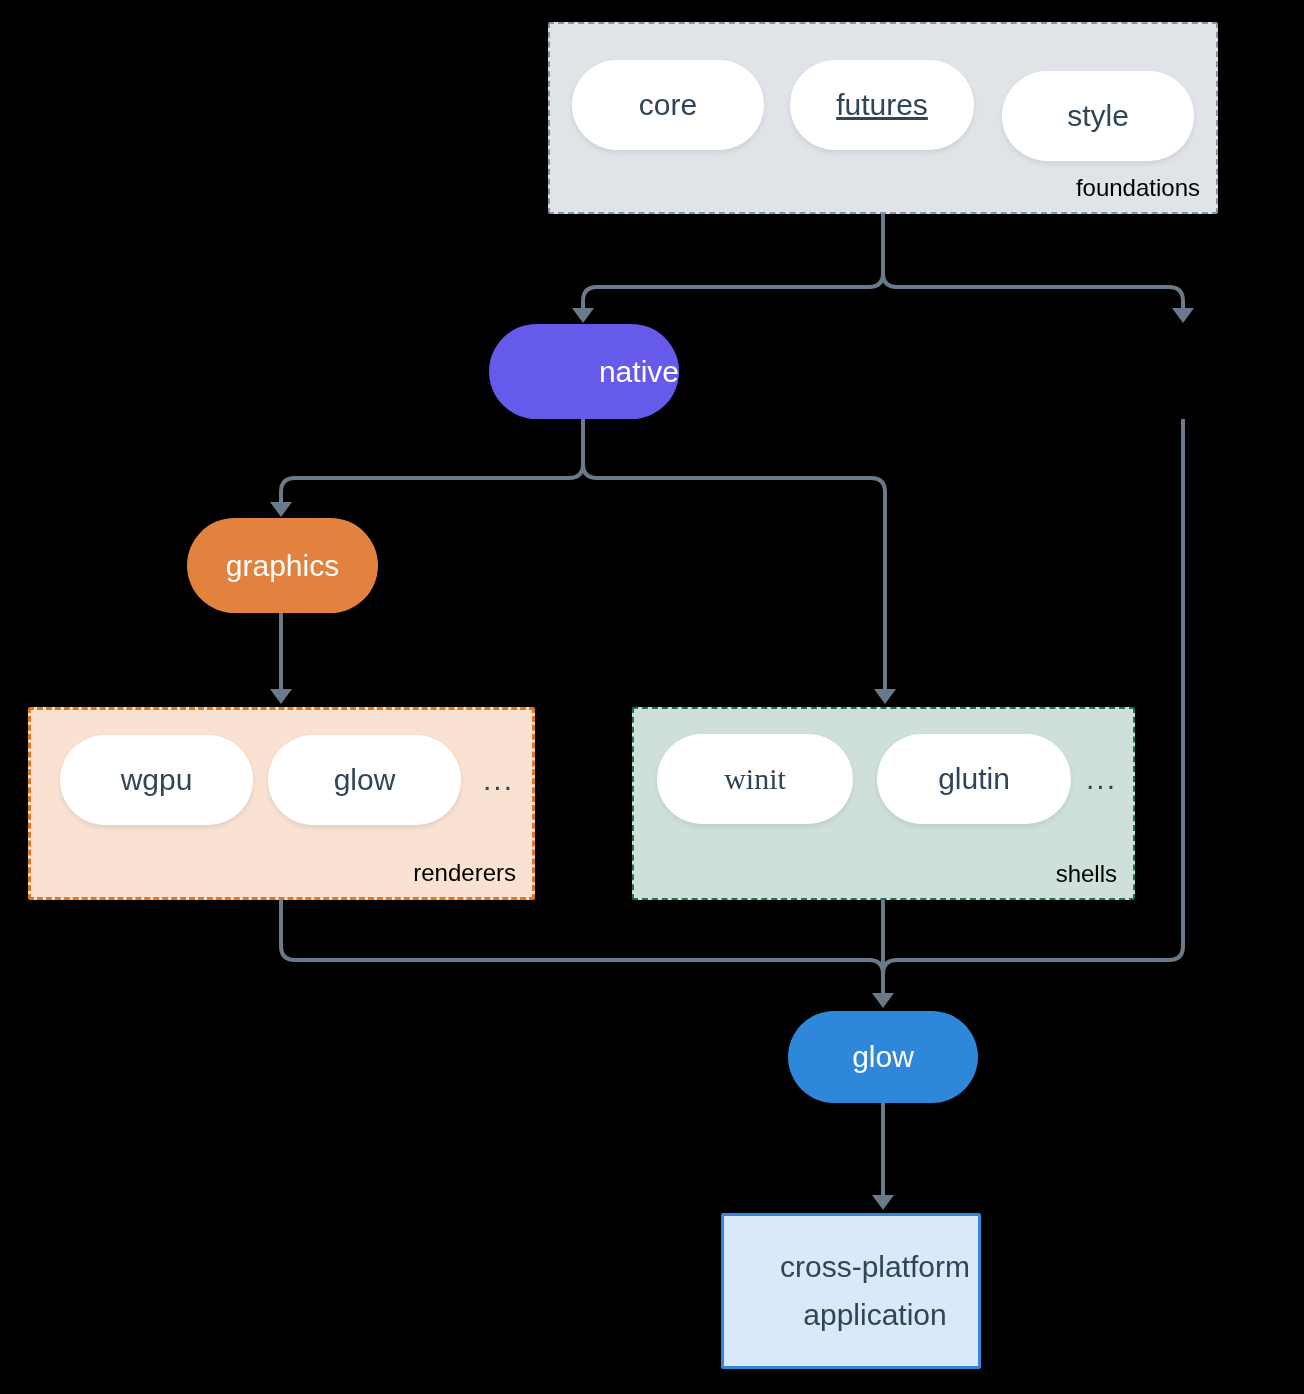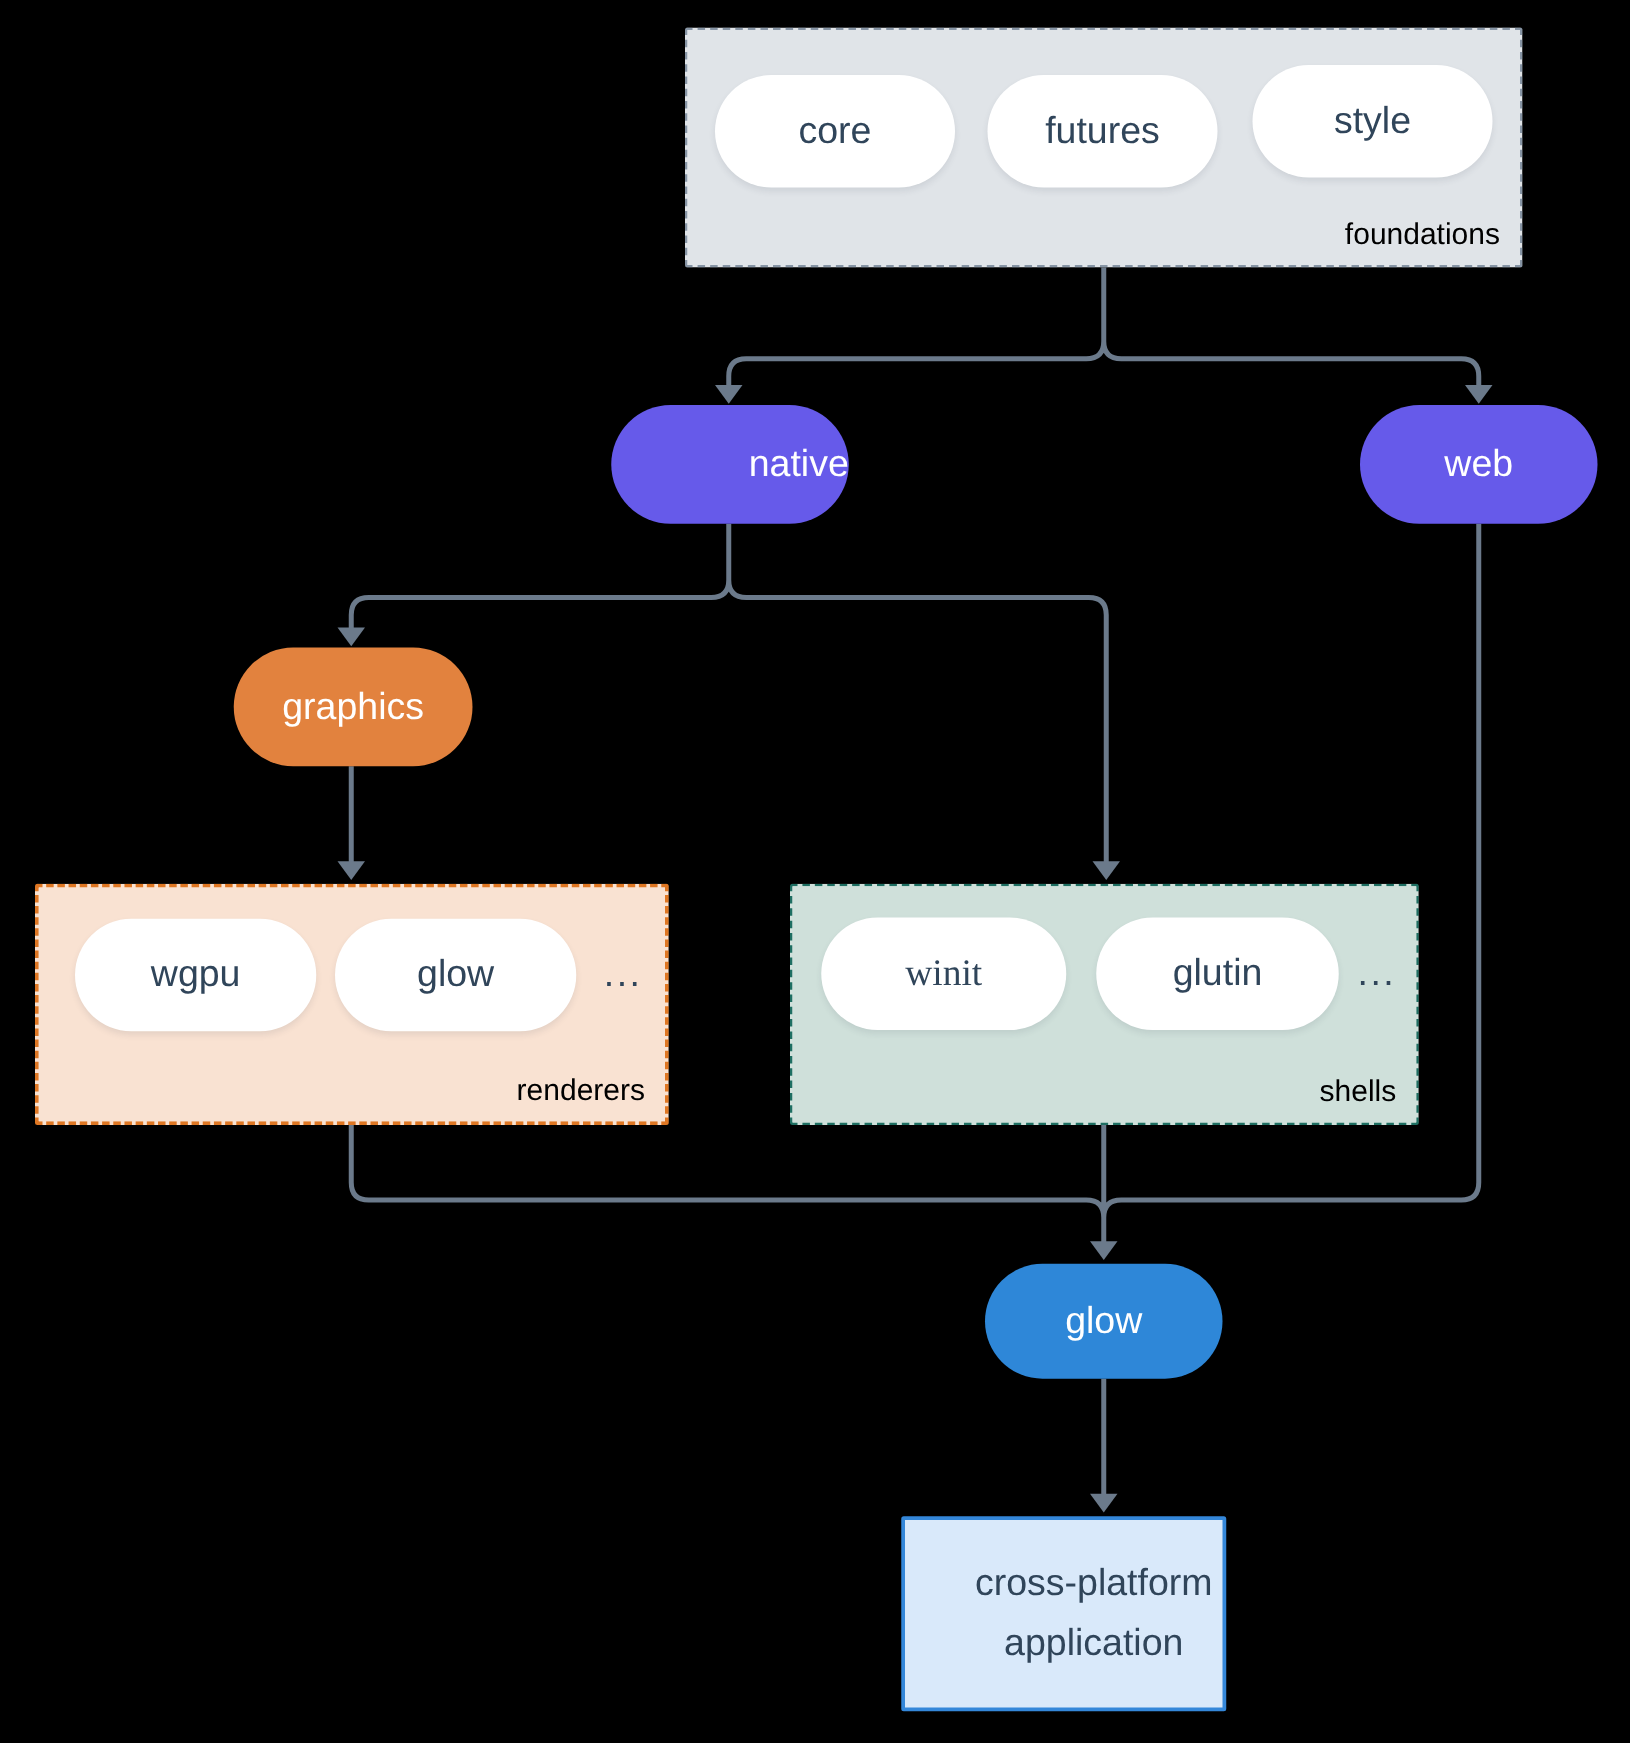--- a/index.html
+++ b/index.html
@@ -83,7 +83,7 @@
   }
   
   #pill-core    { left: 22px;  top: 36px; width: 192px; }
-  #pill-futures { left: 240px; top: 36px; width: 184px; }
+  #pill-futures { left: 240px; top: 36px; width: 184px; text-decoration: underline; }
   #pill-style   { left: 452px; top: 28px; width: 192px; }
   
   #pill-wgpu { left: 29px;  top: 25px; width: 193px; }

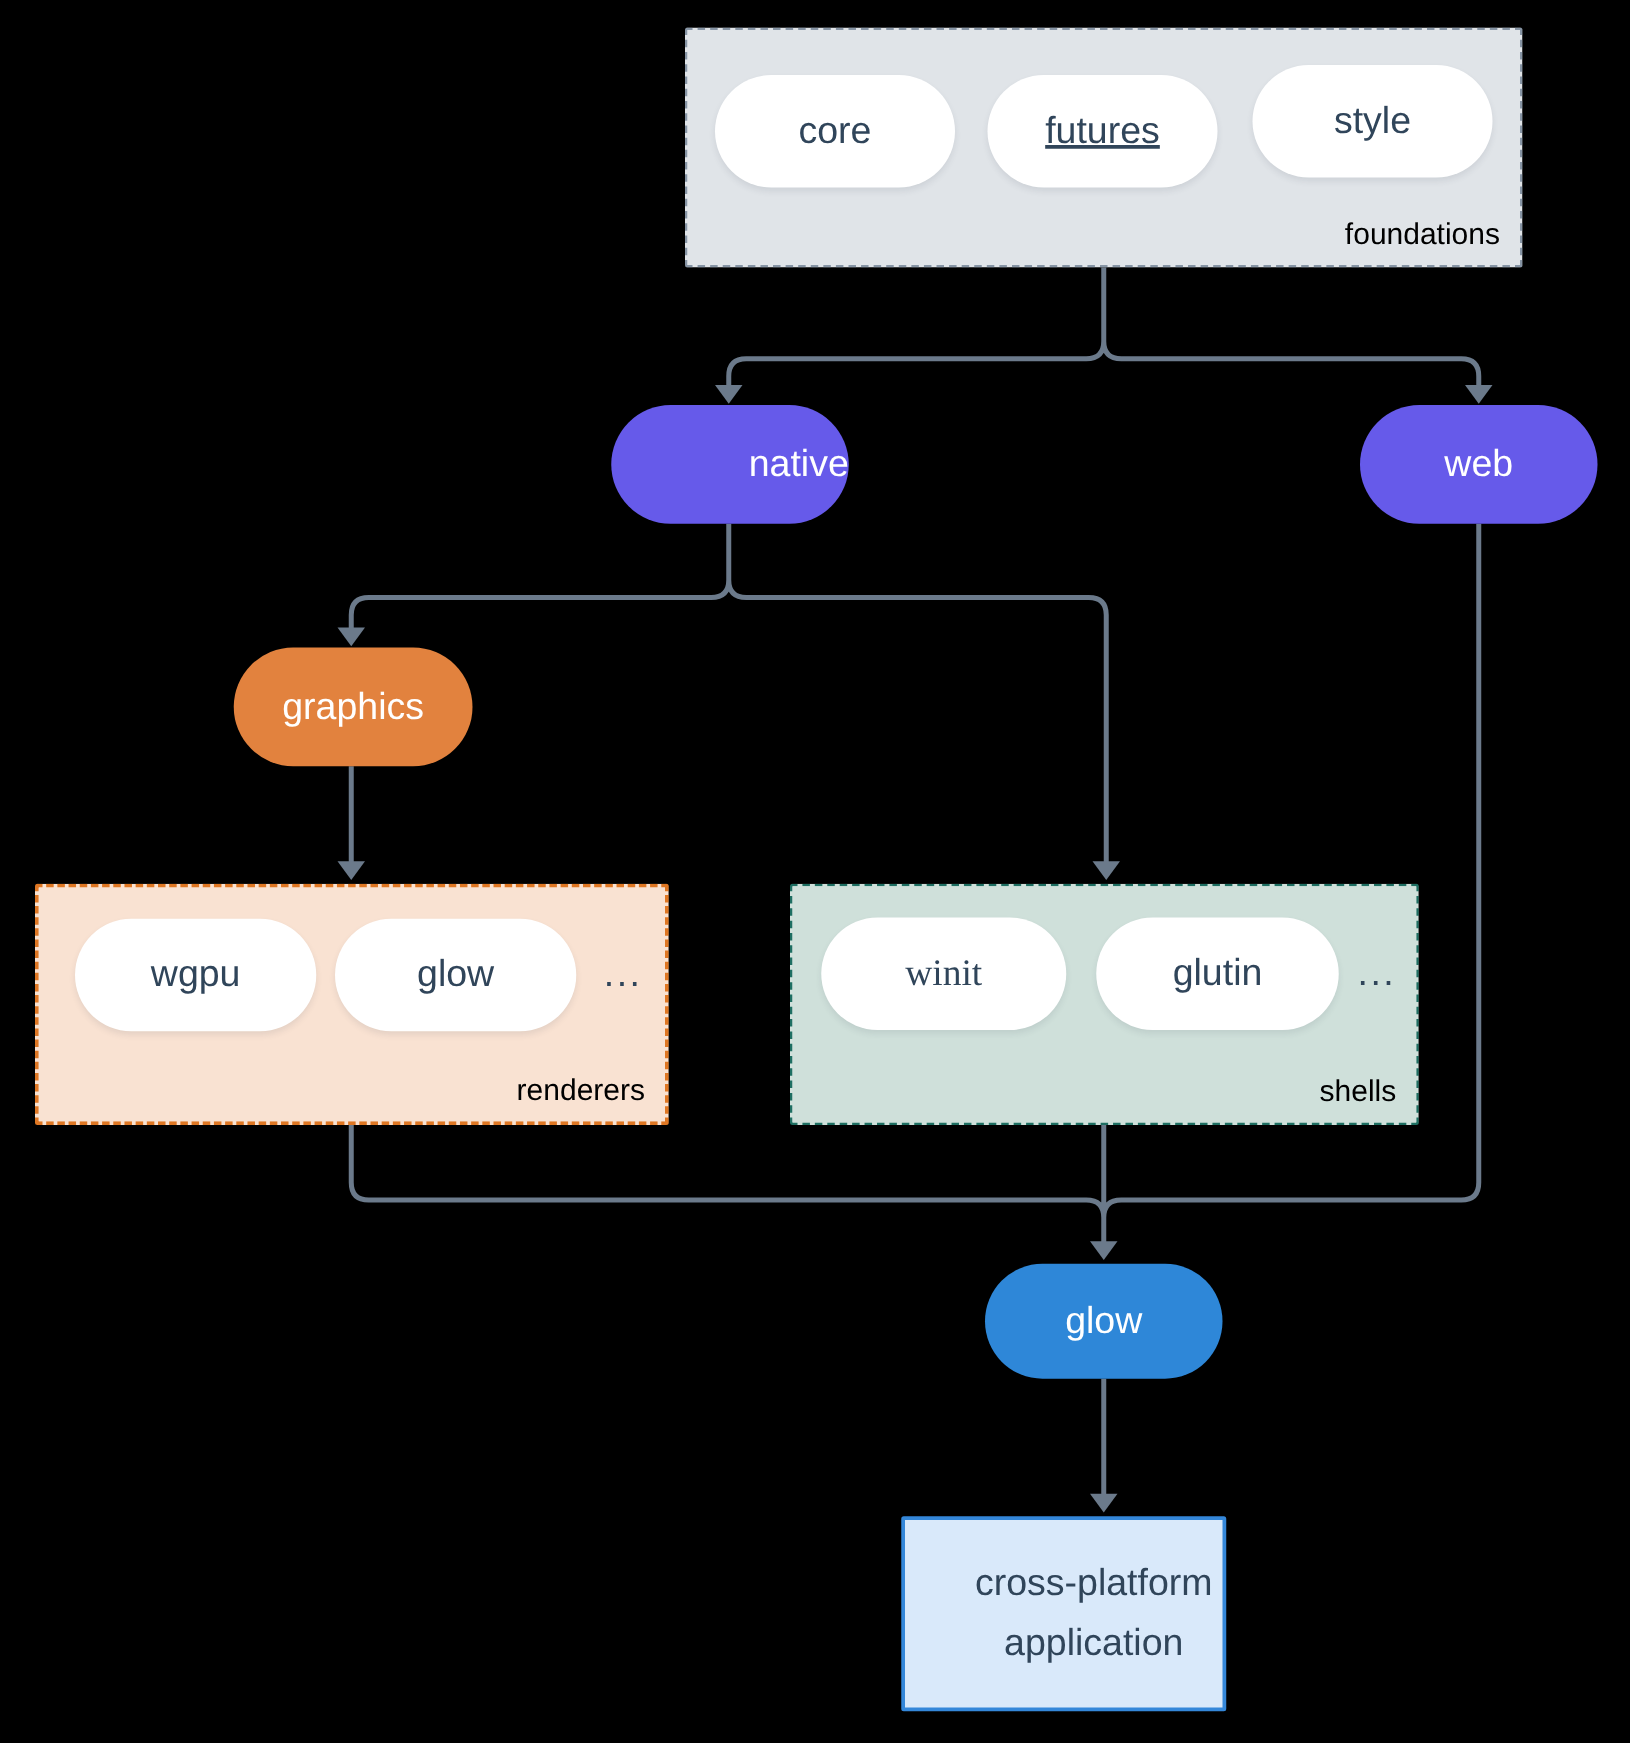--- a/index.html
+++ b/index.html
@@ -84,7 +84,7 @@
   
   #pill-core    { left: 22px;  top: 36px; width: 192px; }
   #pill-futures { left: 240px; top: 36px; width: 184px; text-decoration: underline; }
-  #pill-style   { left: 452px; top: 28px; width: 192px; }
+  #pill-style   { left: 452px; top: 47px; width: 192px; }
   
   #pill-wgpu { left: 29px;  top: 25px; width: 193px; }
   #pill-glow { left: 237px; top: 25px; width: 193px; justify-content: center; }

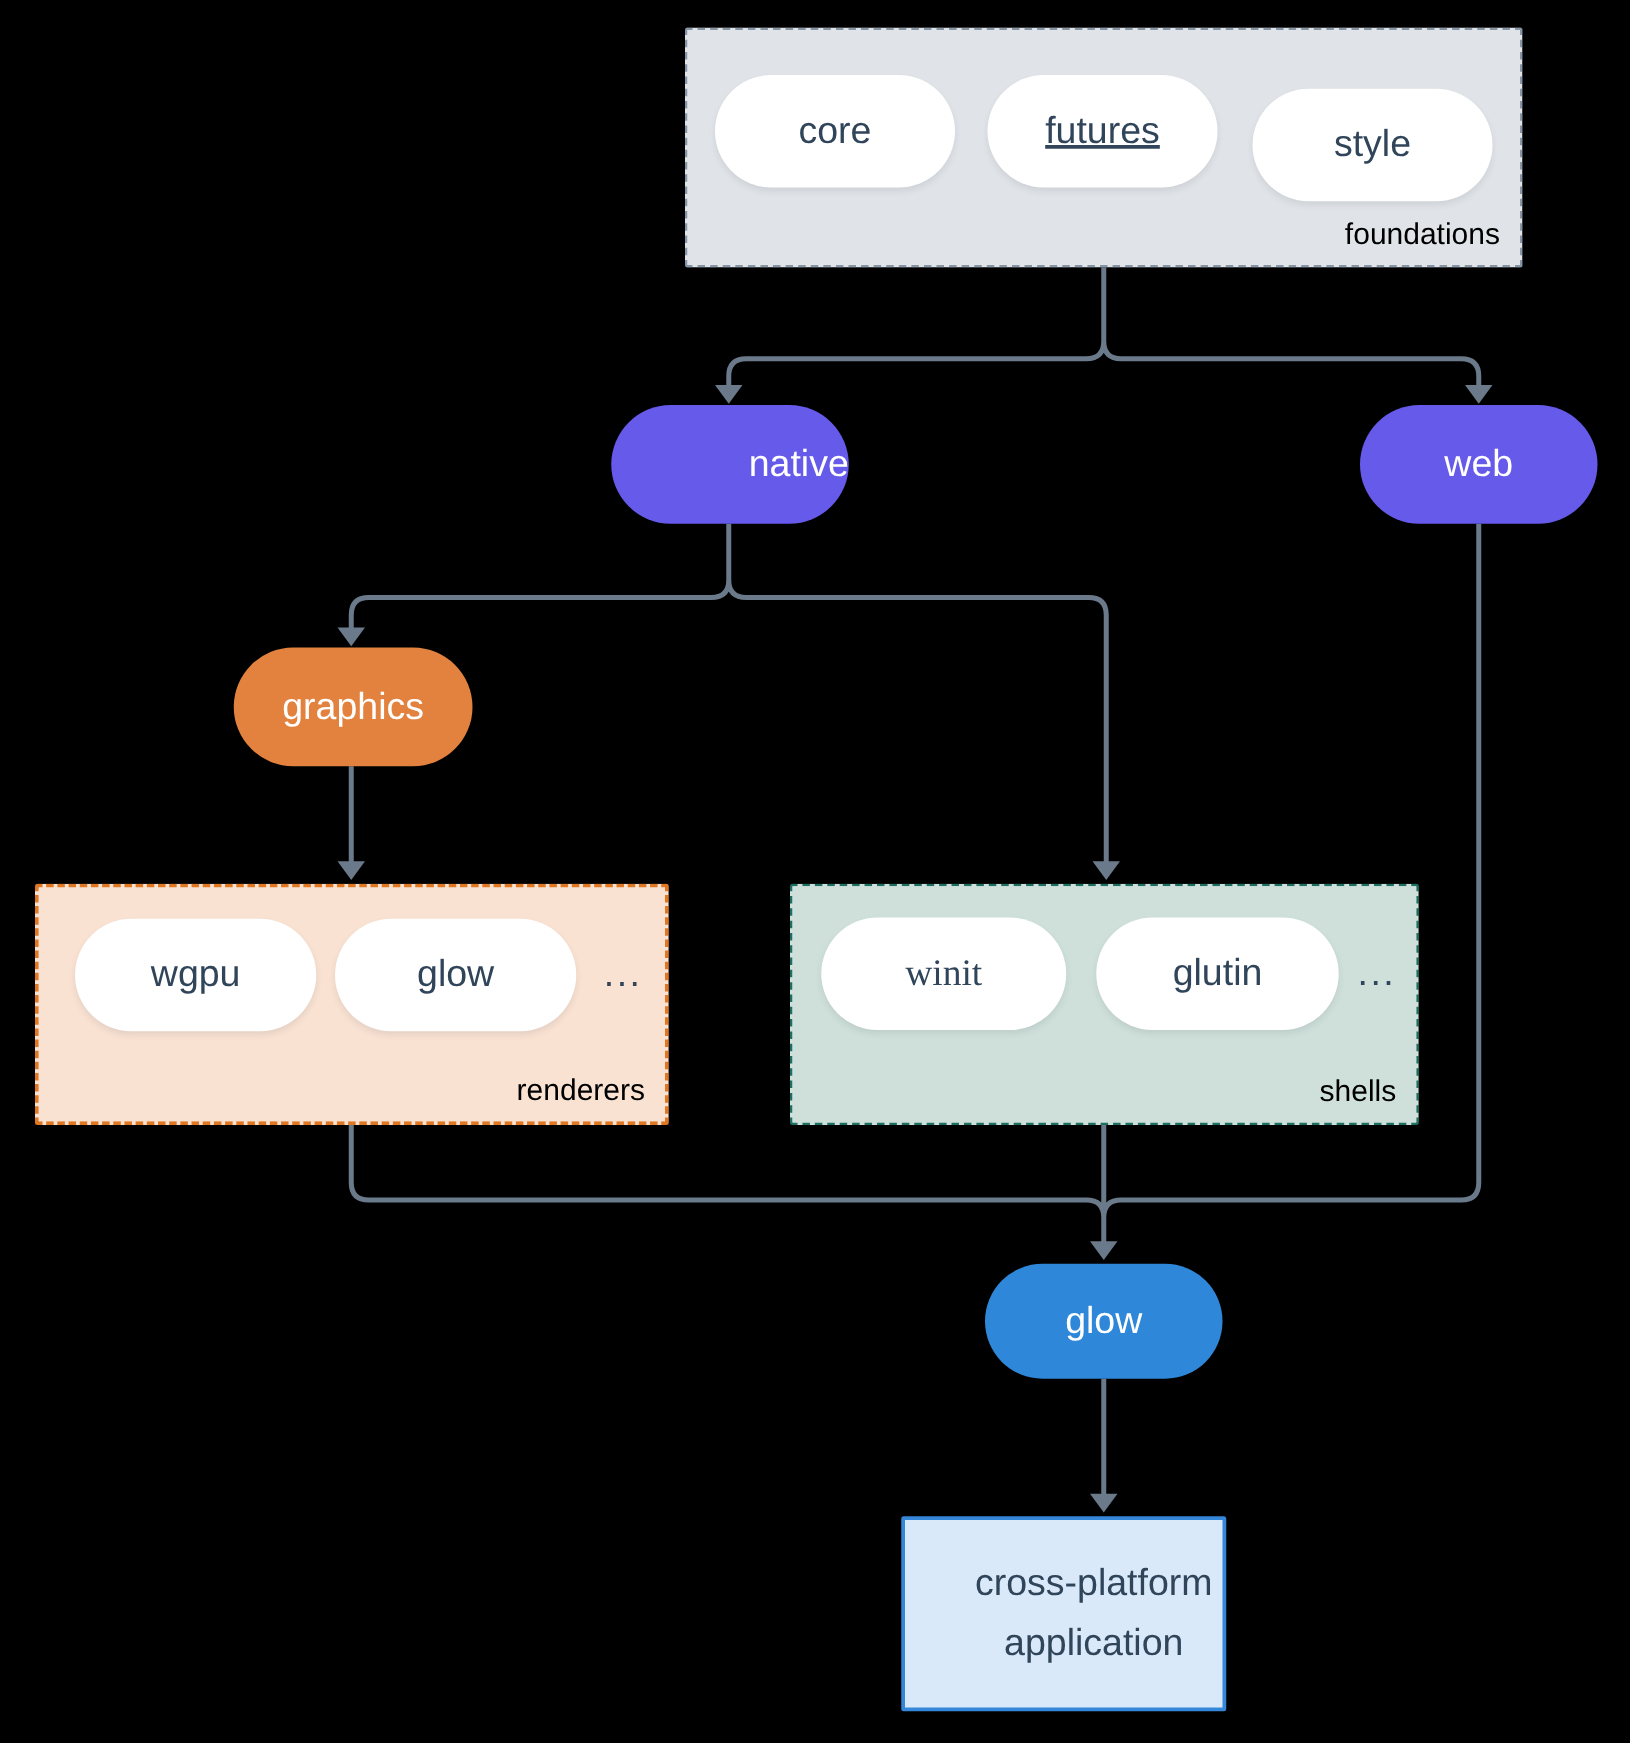--- a/index.html
+++ b/index.html
@@ -171,9 +171,6 @@
     <span>native</span>
   </div>
 
-  <div id="node-web" class="node">
-    <span>web</span>
-  </div>
 
   <div id="node-graphics" class="node">
     <span>graphics</span>

